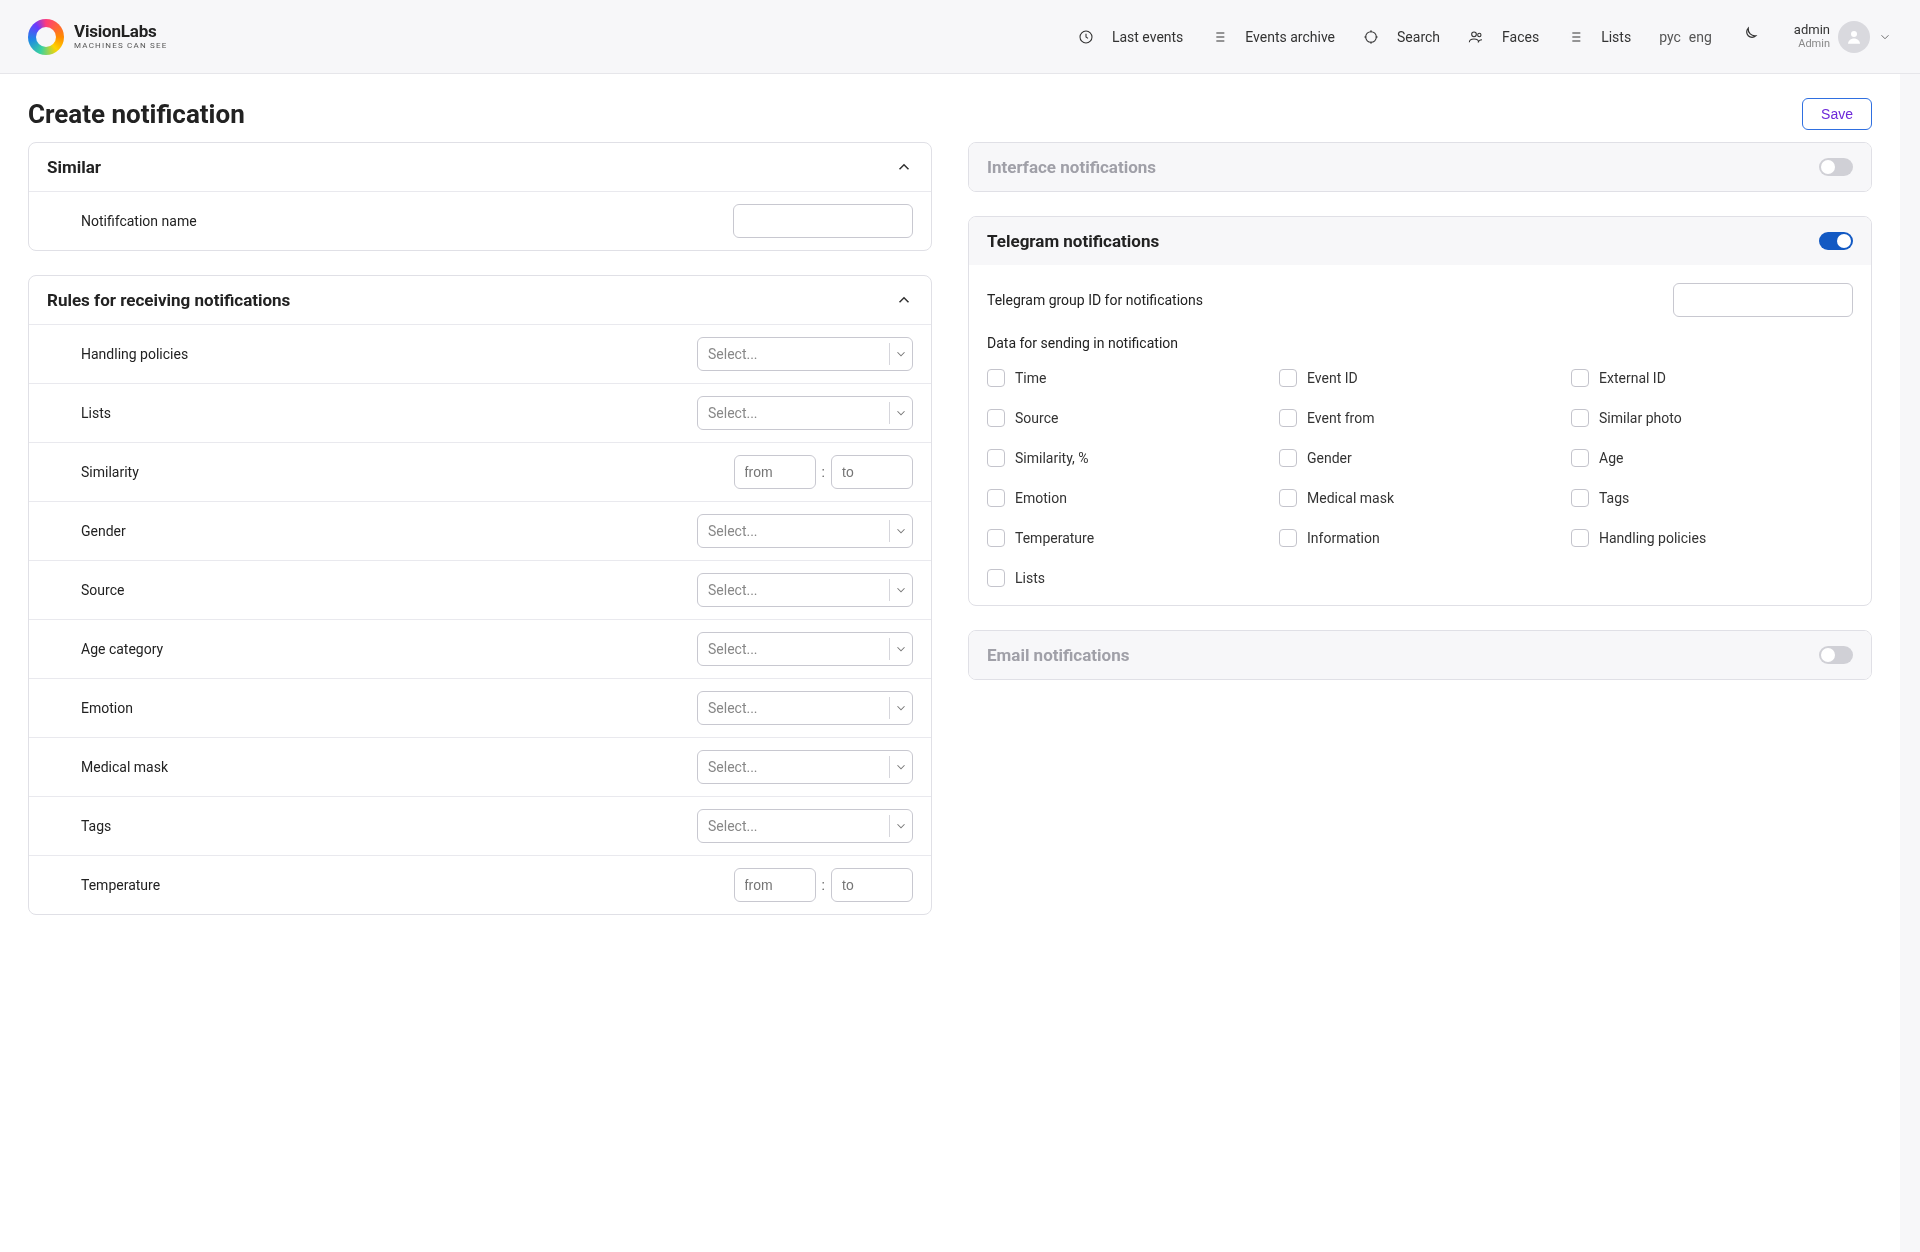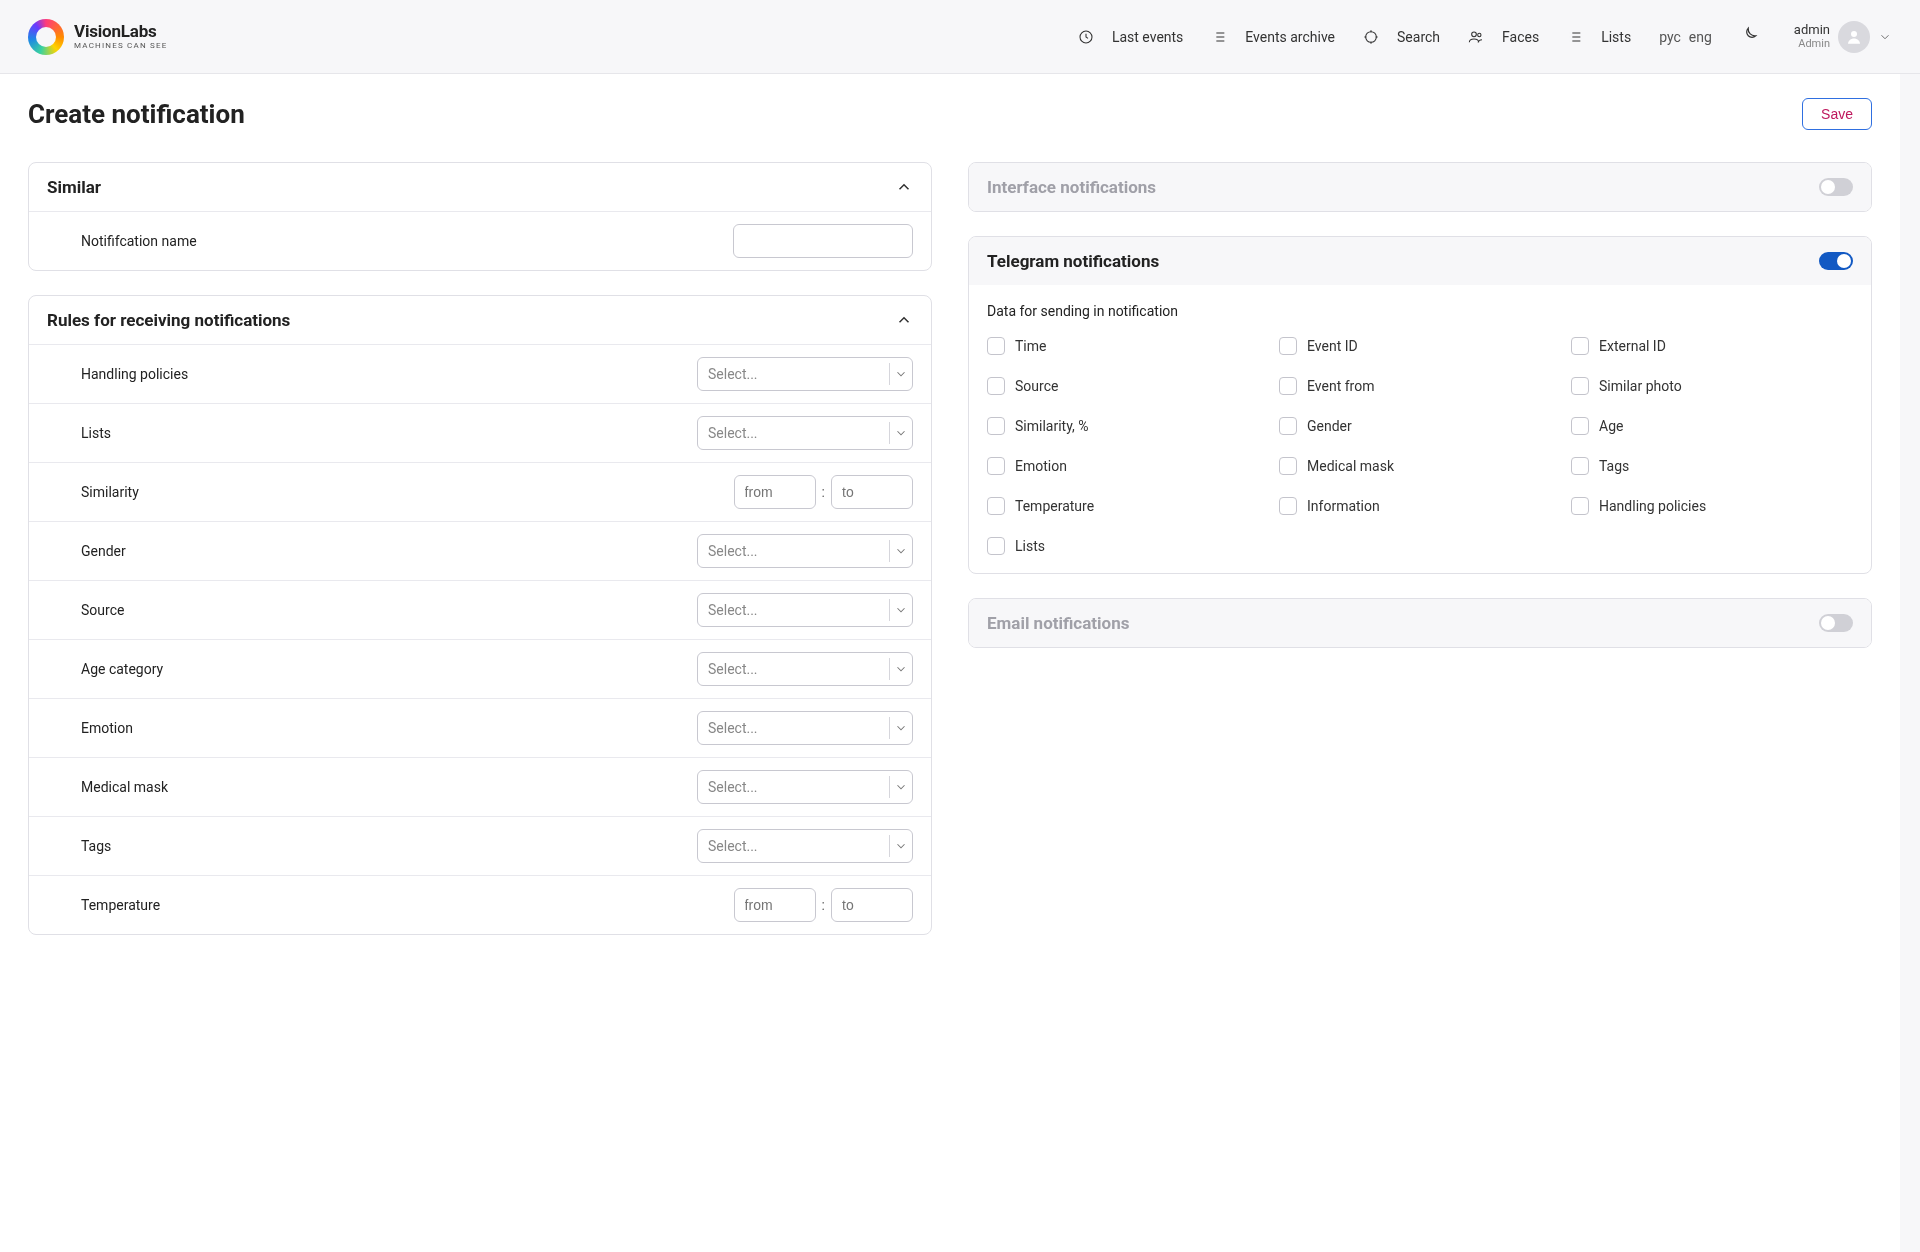--- a/index.html
+++ b/index.html
@@ -26,7 +26,7 @@
 .chev { width:14px; height:14px; stroke:#666; fill:none; stroke-width:1.6; }
 
 .page { background:#fff; min-height:calc(100vh - 65px); padding:24px 28px 40px; margin-right:20px; }
-.page-head { display:flex; align-items:center; justify-content:space-between; margin-bottom:32px; }
+.page-head { display:flex; align-items:center; justify-content:space-between; margin-bottom:12px; }
 .page-title { font-size:26px; font-weight:700; }
 .btn-save { border:1px solid #2f6fe0; color:#be185d; background:#fff; padding:7px 18px; border-radius:6px; cursor:pointer; font-size:14px; }
 

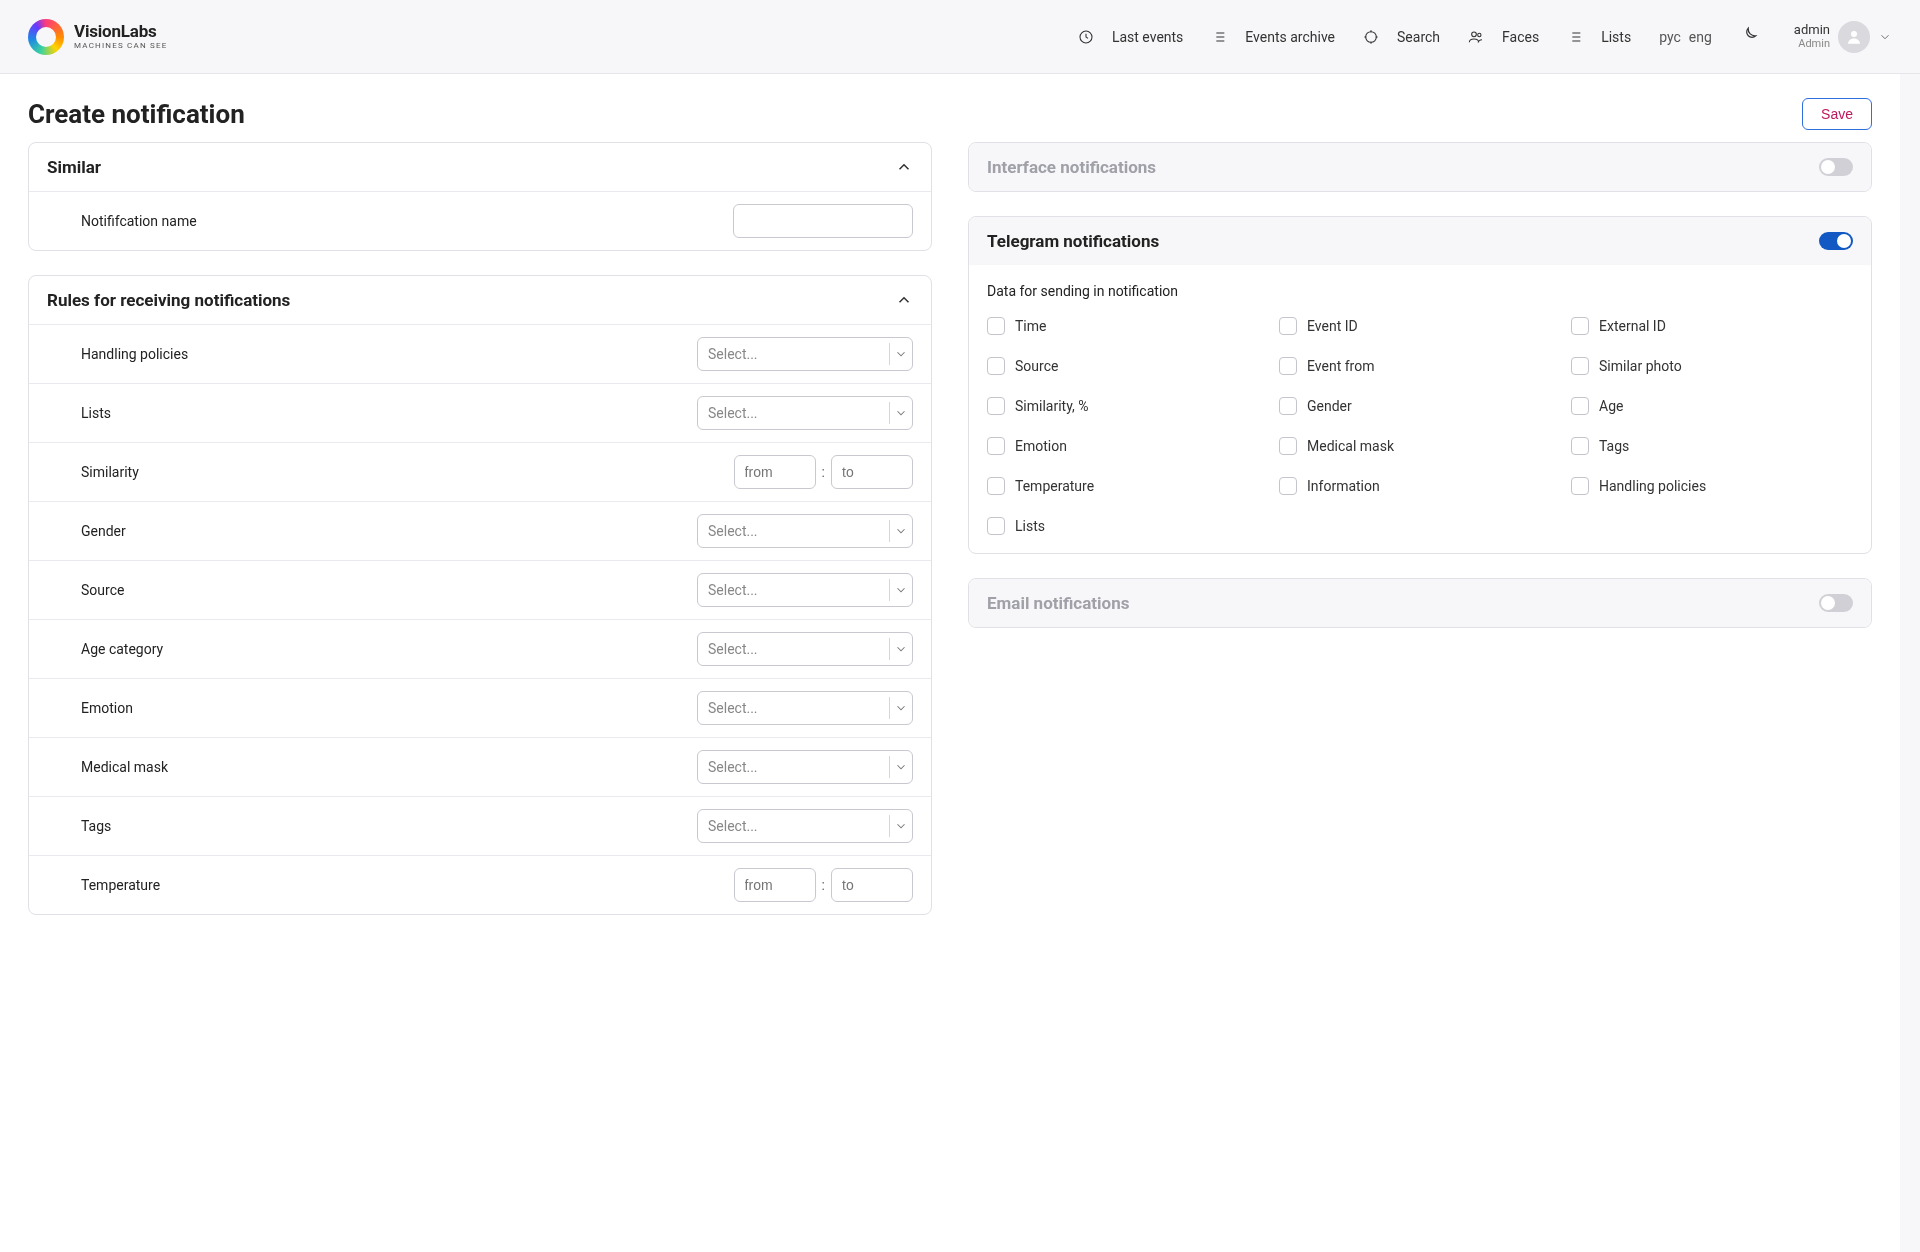--- a/index.html
+++ b/index.html
@@ -28,7 +28,7 @@
 .page { background:#fff; min-height:calc(100vh - 65px); padding:24px 28px 40px; margin-right:20px; }
 .page-head { display:flex; align-items:center; justify-content:space-between; margin-bottom:12px; }
 .page-title { font-size:26px; font-weight:700; }
-.btn-save { border:1px solid #2f6fe0; color:#be185d; background:#fff; padding:7px 18px; border-radius:6px; cursor:pointer; font-size:14px; }
+.btn-save { border:1px solid #2f6fe0; color:#6d28d9; background:#fff; padding:7px 18px; border-radius:6px; cursor:pointer; font-size:14px; }
 
 .cols { display:flex; gap:36px; }
 .col { flex:1; min-width:0; }

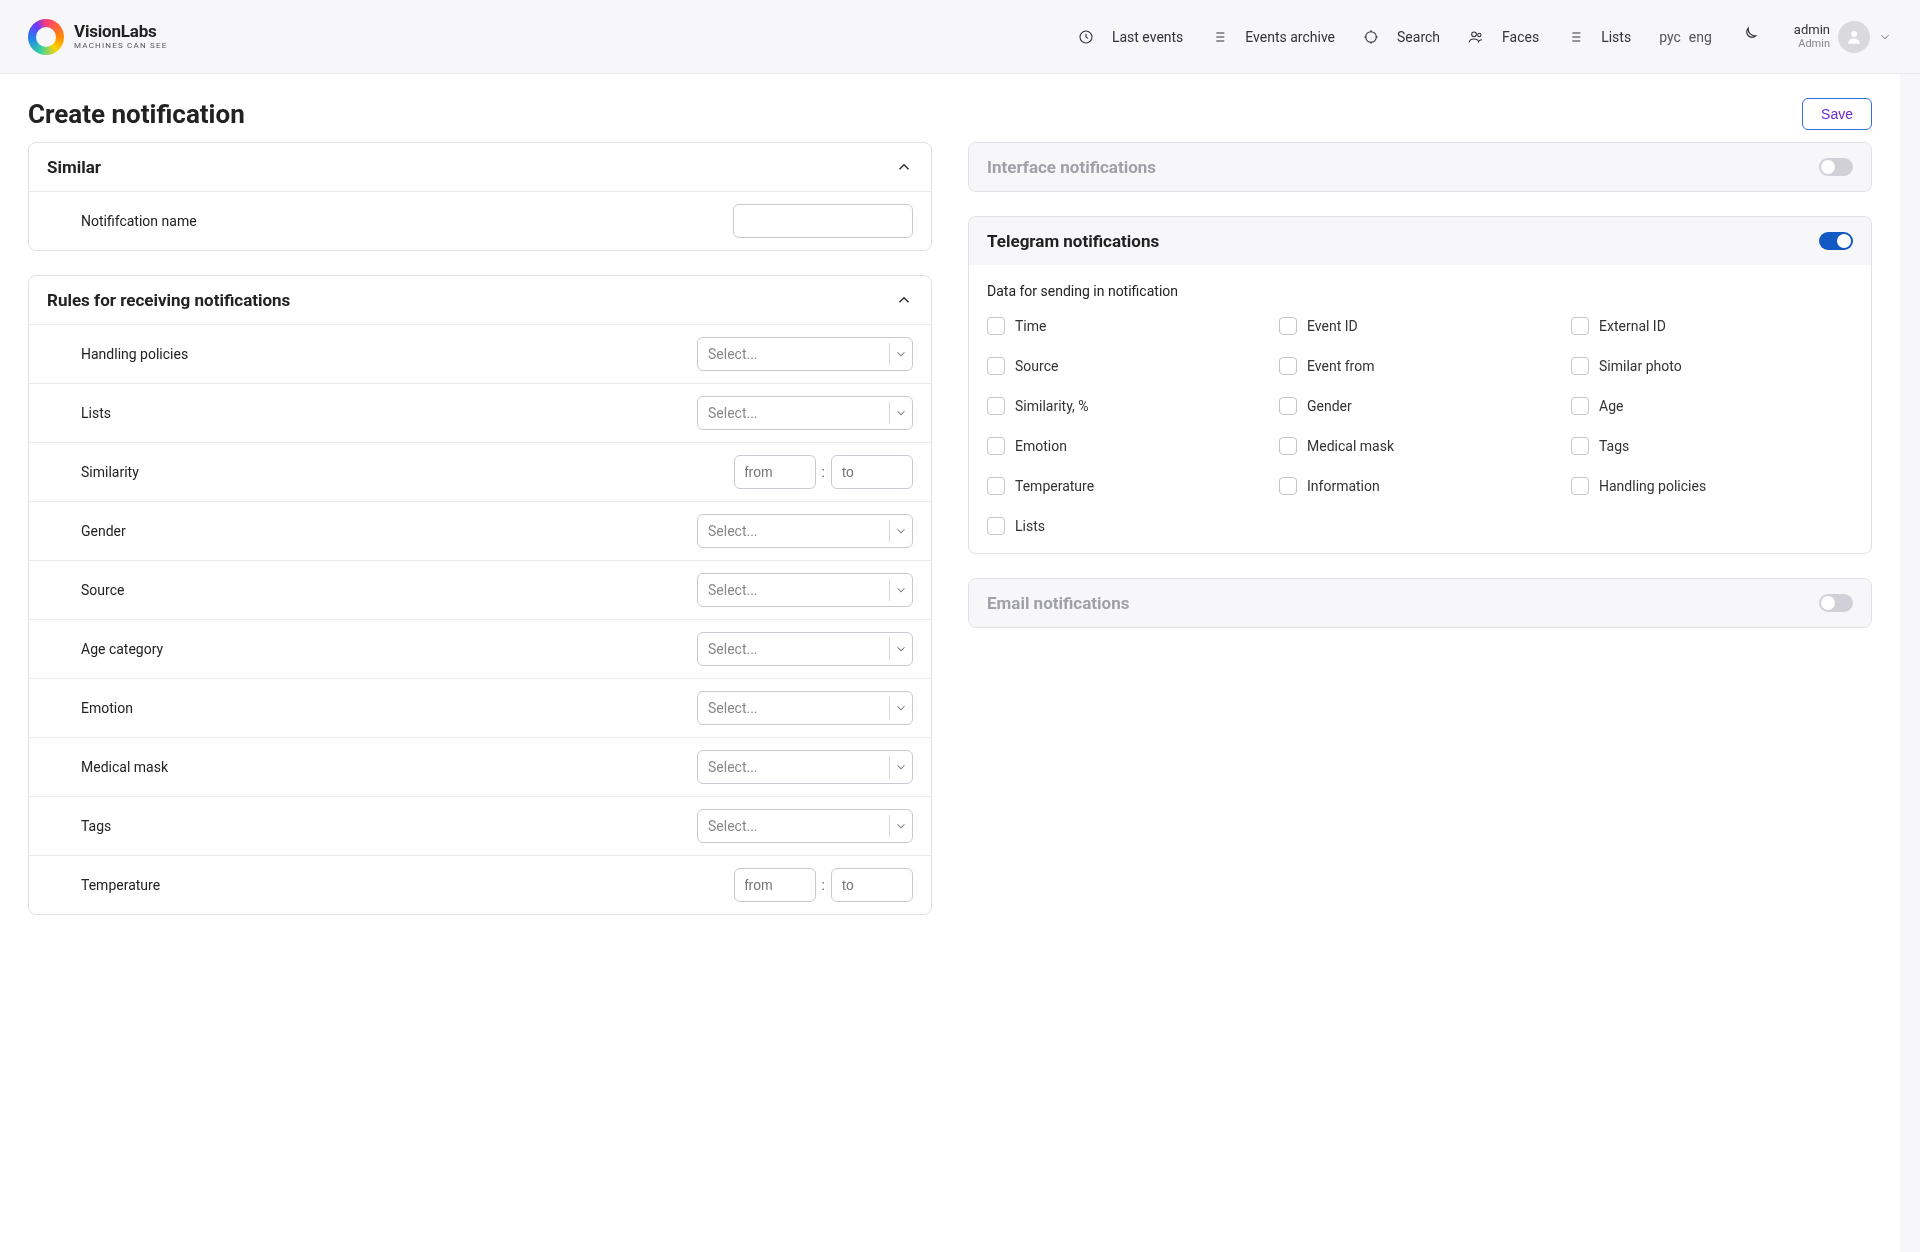--- a/index.html
+++ b/index.html
@@ -330,6 +330,10 @@
           <div class="toggle on"></div>
         </div>
         <div class="tg-body">
+          <div class="tg-row">
+            <span class="tg-label">Telegram group ID for notifications</span>
+            <input class="text" type="text" value="" style="">
+          </div>
           <div class="data-title">Data for sending in notification</div>
           <div class="check-grid">
             <label class="chk">

